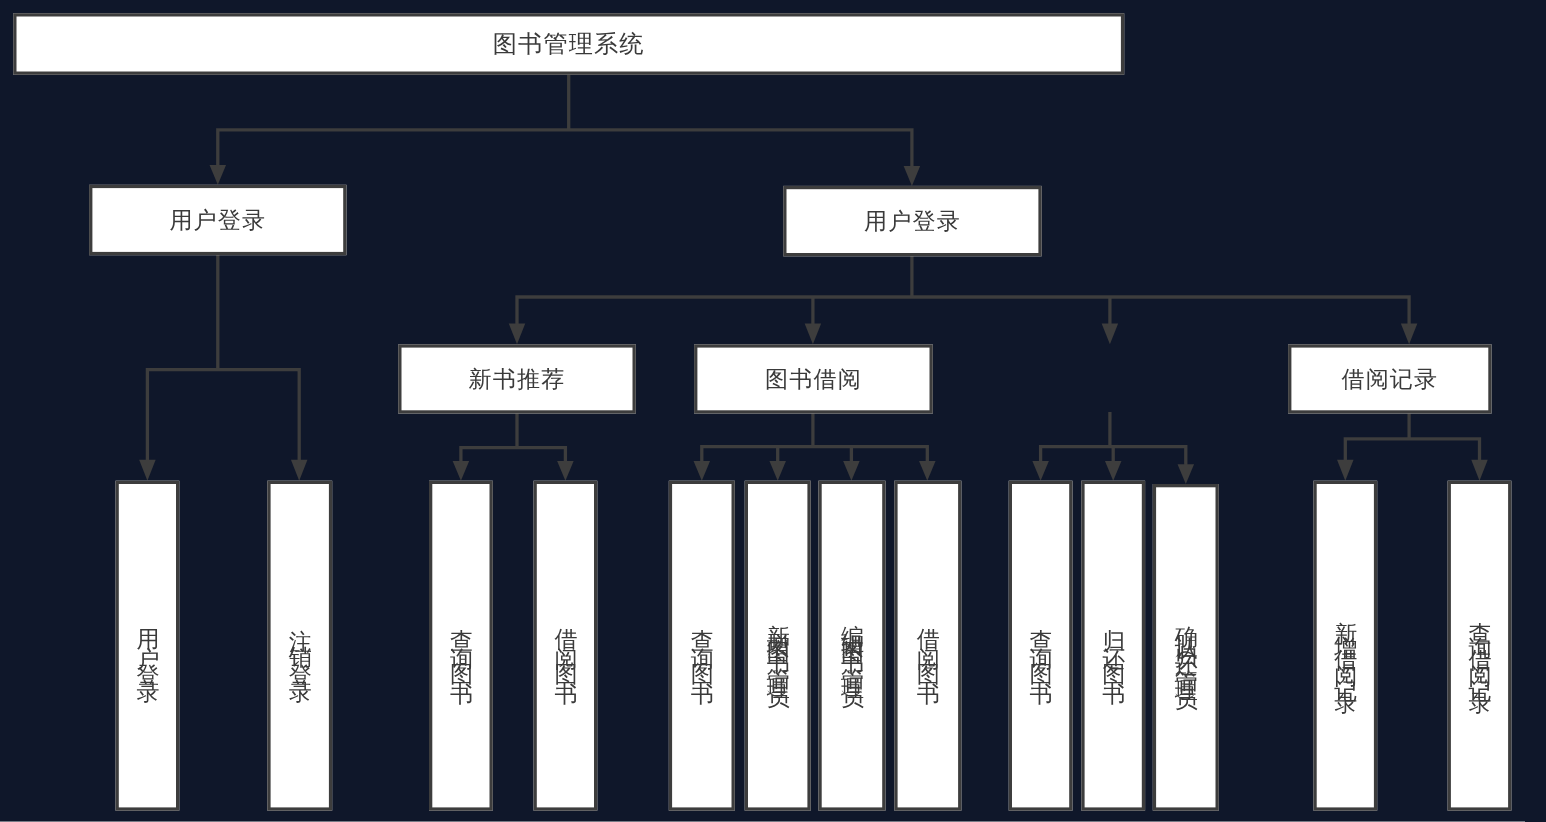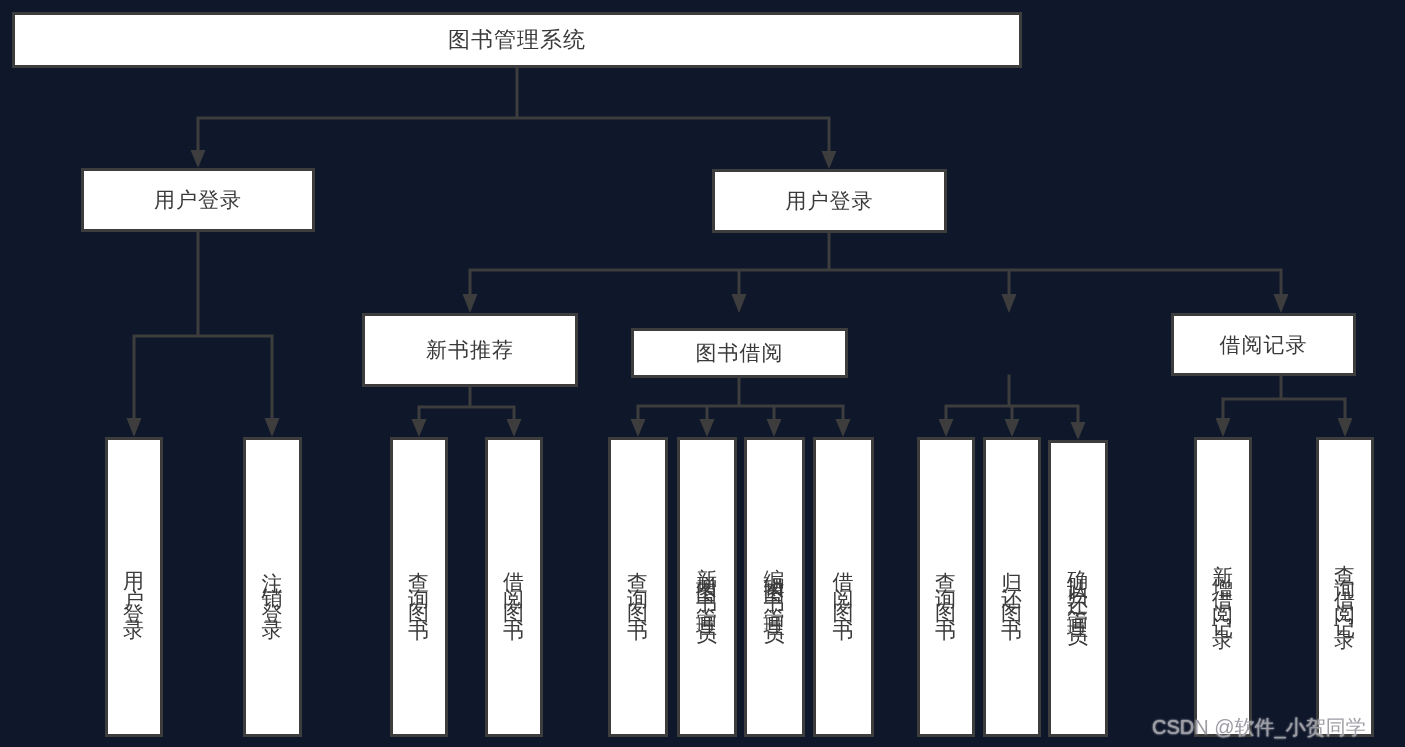--- a/index.html
+++ b/index.html
@@ -86,7 +86,7 @@
     <span>用户登录</span>
   </div>
 
-  <div class="box h" style="left:362px;top:313px;width:216px;height:74px">
+  <div class="box h" style="left:362px;top:313px;width:216px;height:63px">
     <span>新书推荐</span>
   </div>
   <div class="box h" style="left:631px;top:328px;width:217px;height:50px">

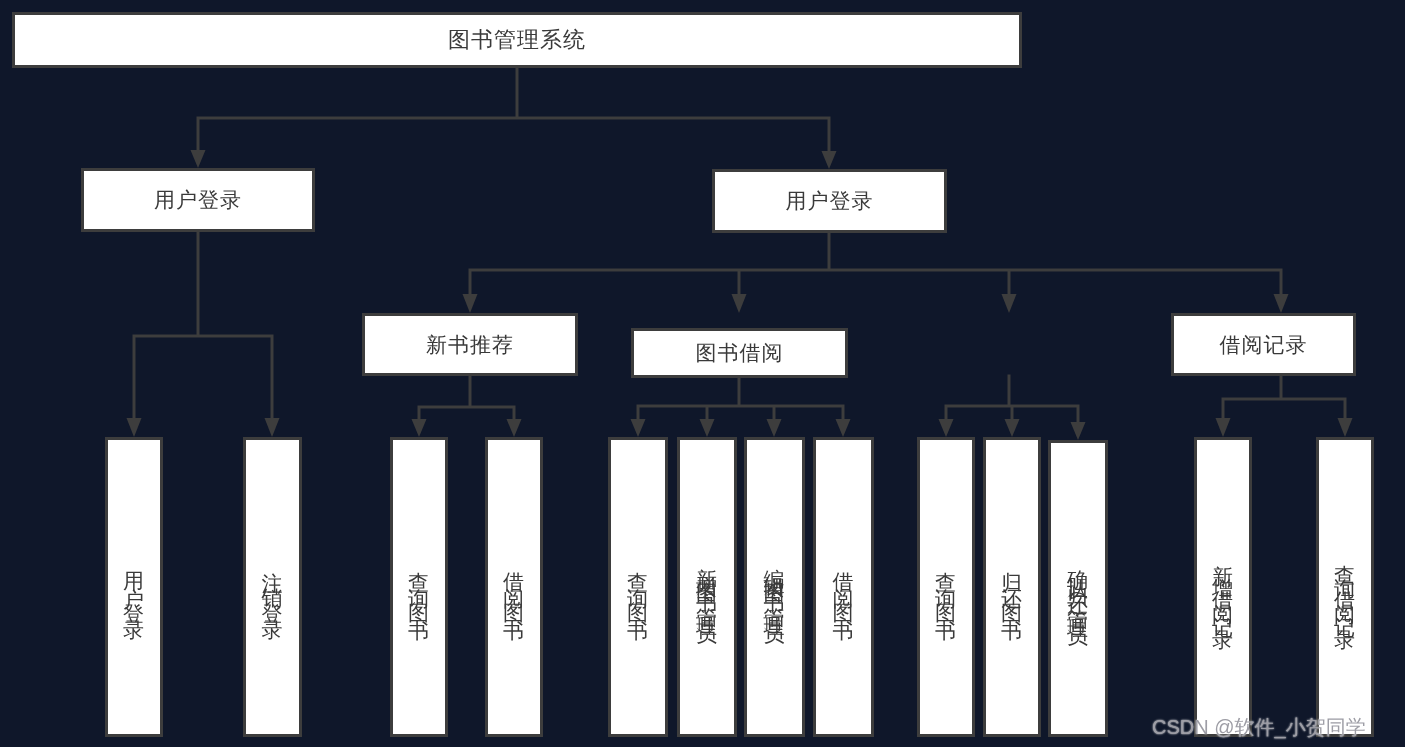--- a/index.html
+++ b/index.html
@@ -89,7 +89,7 @@
   <div class="box h" style="left:362px;top:313px;width:216px;height:63px">
     <span>新书推荐</span>
   </div>
-  <div class="box h" style="left:631px;top:328px;width:217px;height:50px">
+  <div class="box h" style="left:631px;top:313px;width:217px;height:63px">
     <span>图书借阅</span>
   </div>
   <div class="box h" style="left:1171px;top:313px;width:185px;height:63px">

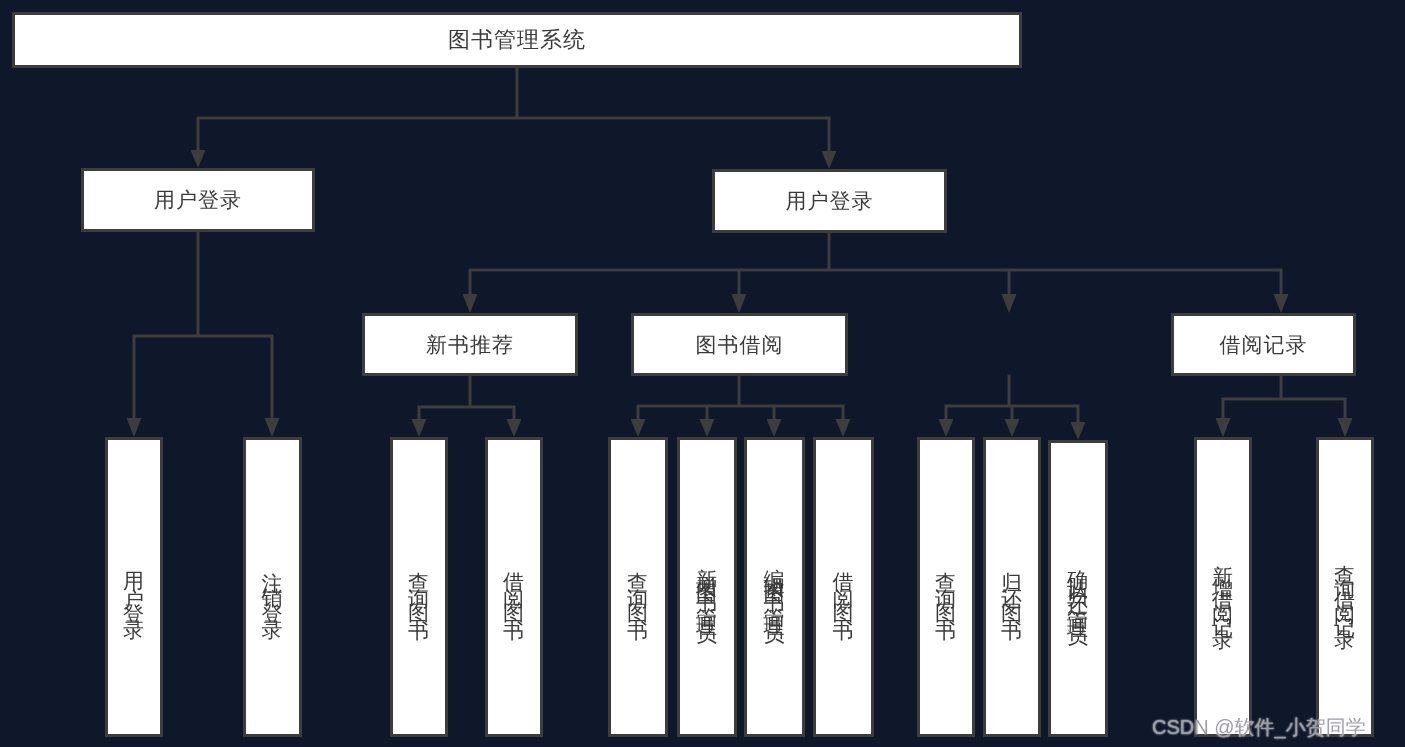--- a/index.html
+++ b/index.html
@@ -140,7 +140,6 @@
     <span class="vt vt-m">查询借阅记录</span>
   </div>
 
-  <div class="watermark">CSDN @软件_小贺同学</div>
 </div>
 
 </body></html>

